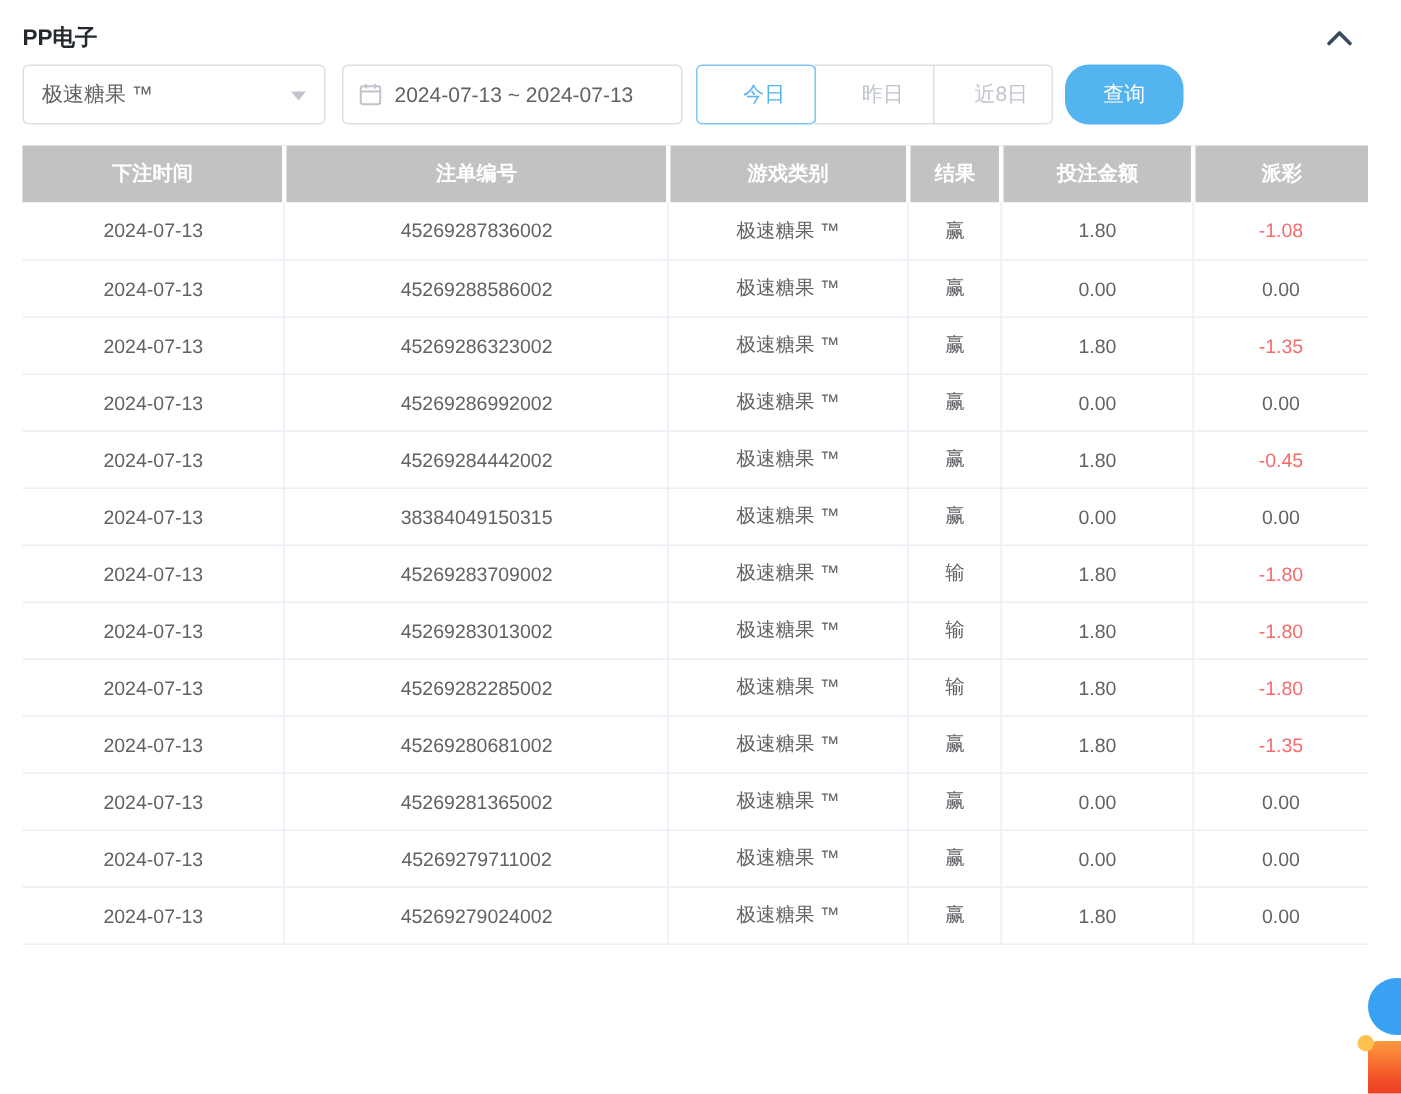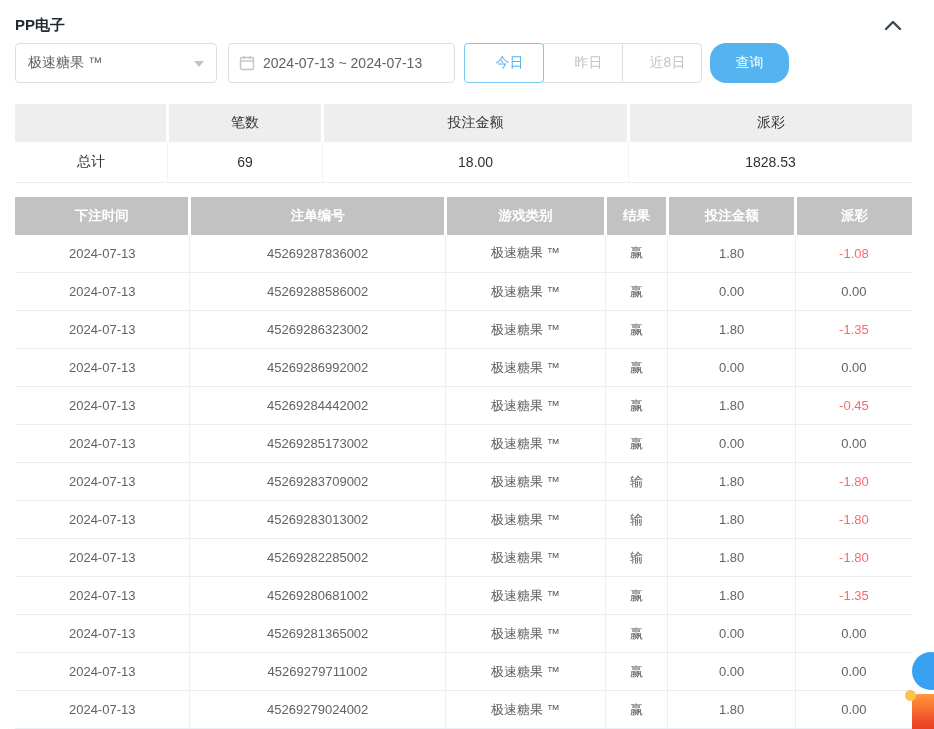--- a/index.html
+++ b/index.html
@@ -128,30 +128,6 @@
     <button class="search-btn">查询</button>
   </div>
 
-  <table class="summary">
-    <colgroup>
-        <col style="width:17%">
-        <col style="width:17.3%">
-        <col style="width:34.1%">
-        <col style="width:31.6%">
-      </colgroup>
-    <thead>
-      <tr>
-        <th></th>
-        <th>笔数</th>
-        <th>投注金额</th>
-        <th>派彩</th>
-      </tr>
-    </thead>
-    <tbody>
-      <tr>
-        <td>总计</td>
-        <td>69</td>
-        <td>18.00</td>
-        <td>1828.53</td>
-      </tr>
-    </tbody>
-  </table>
 
   <table class="records">
     <colgroup>

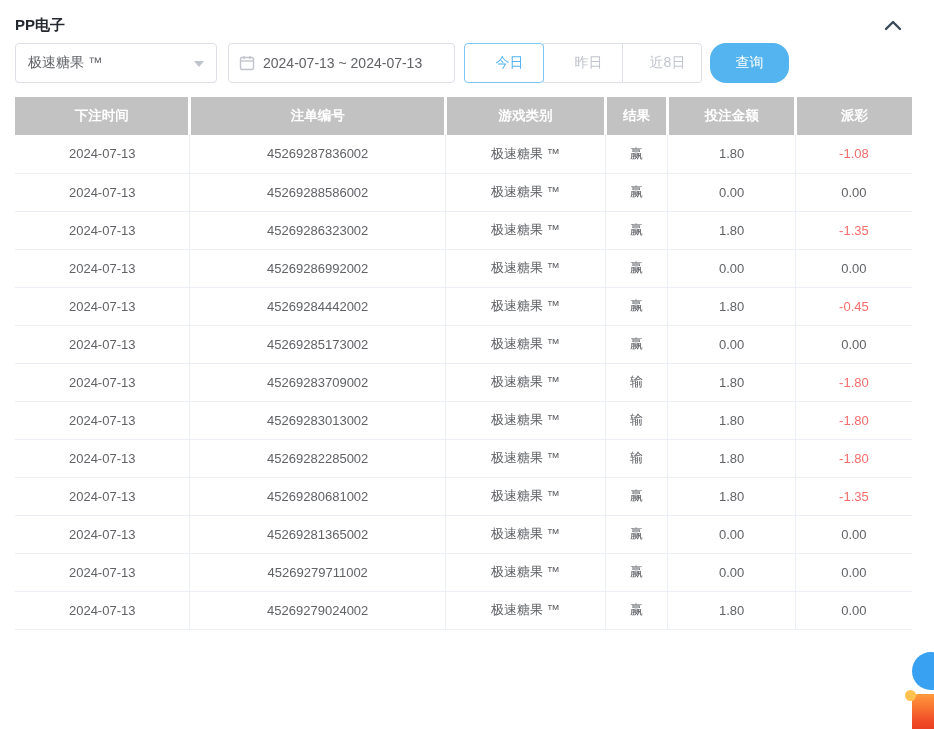--- a/index.html
+++ b/index.html
@@ -191,7 +191,7 @@
   </tr>
         <tr>
     <td>2024-07-13</td>
-    <td>45269285173002</td>
+    <td>38384049150315</td>
     <td>极速糖果 ™</td>
     <td>赢</td>
     <td>0.00</td>

